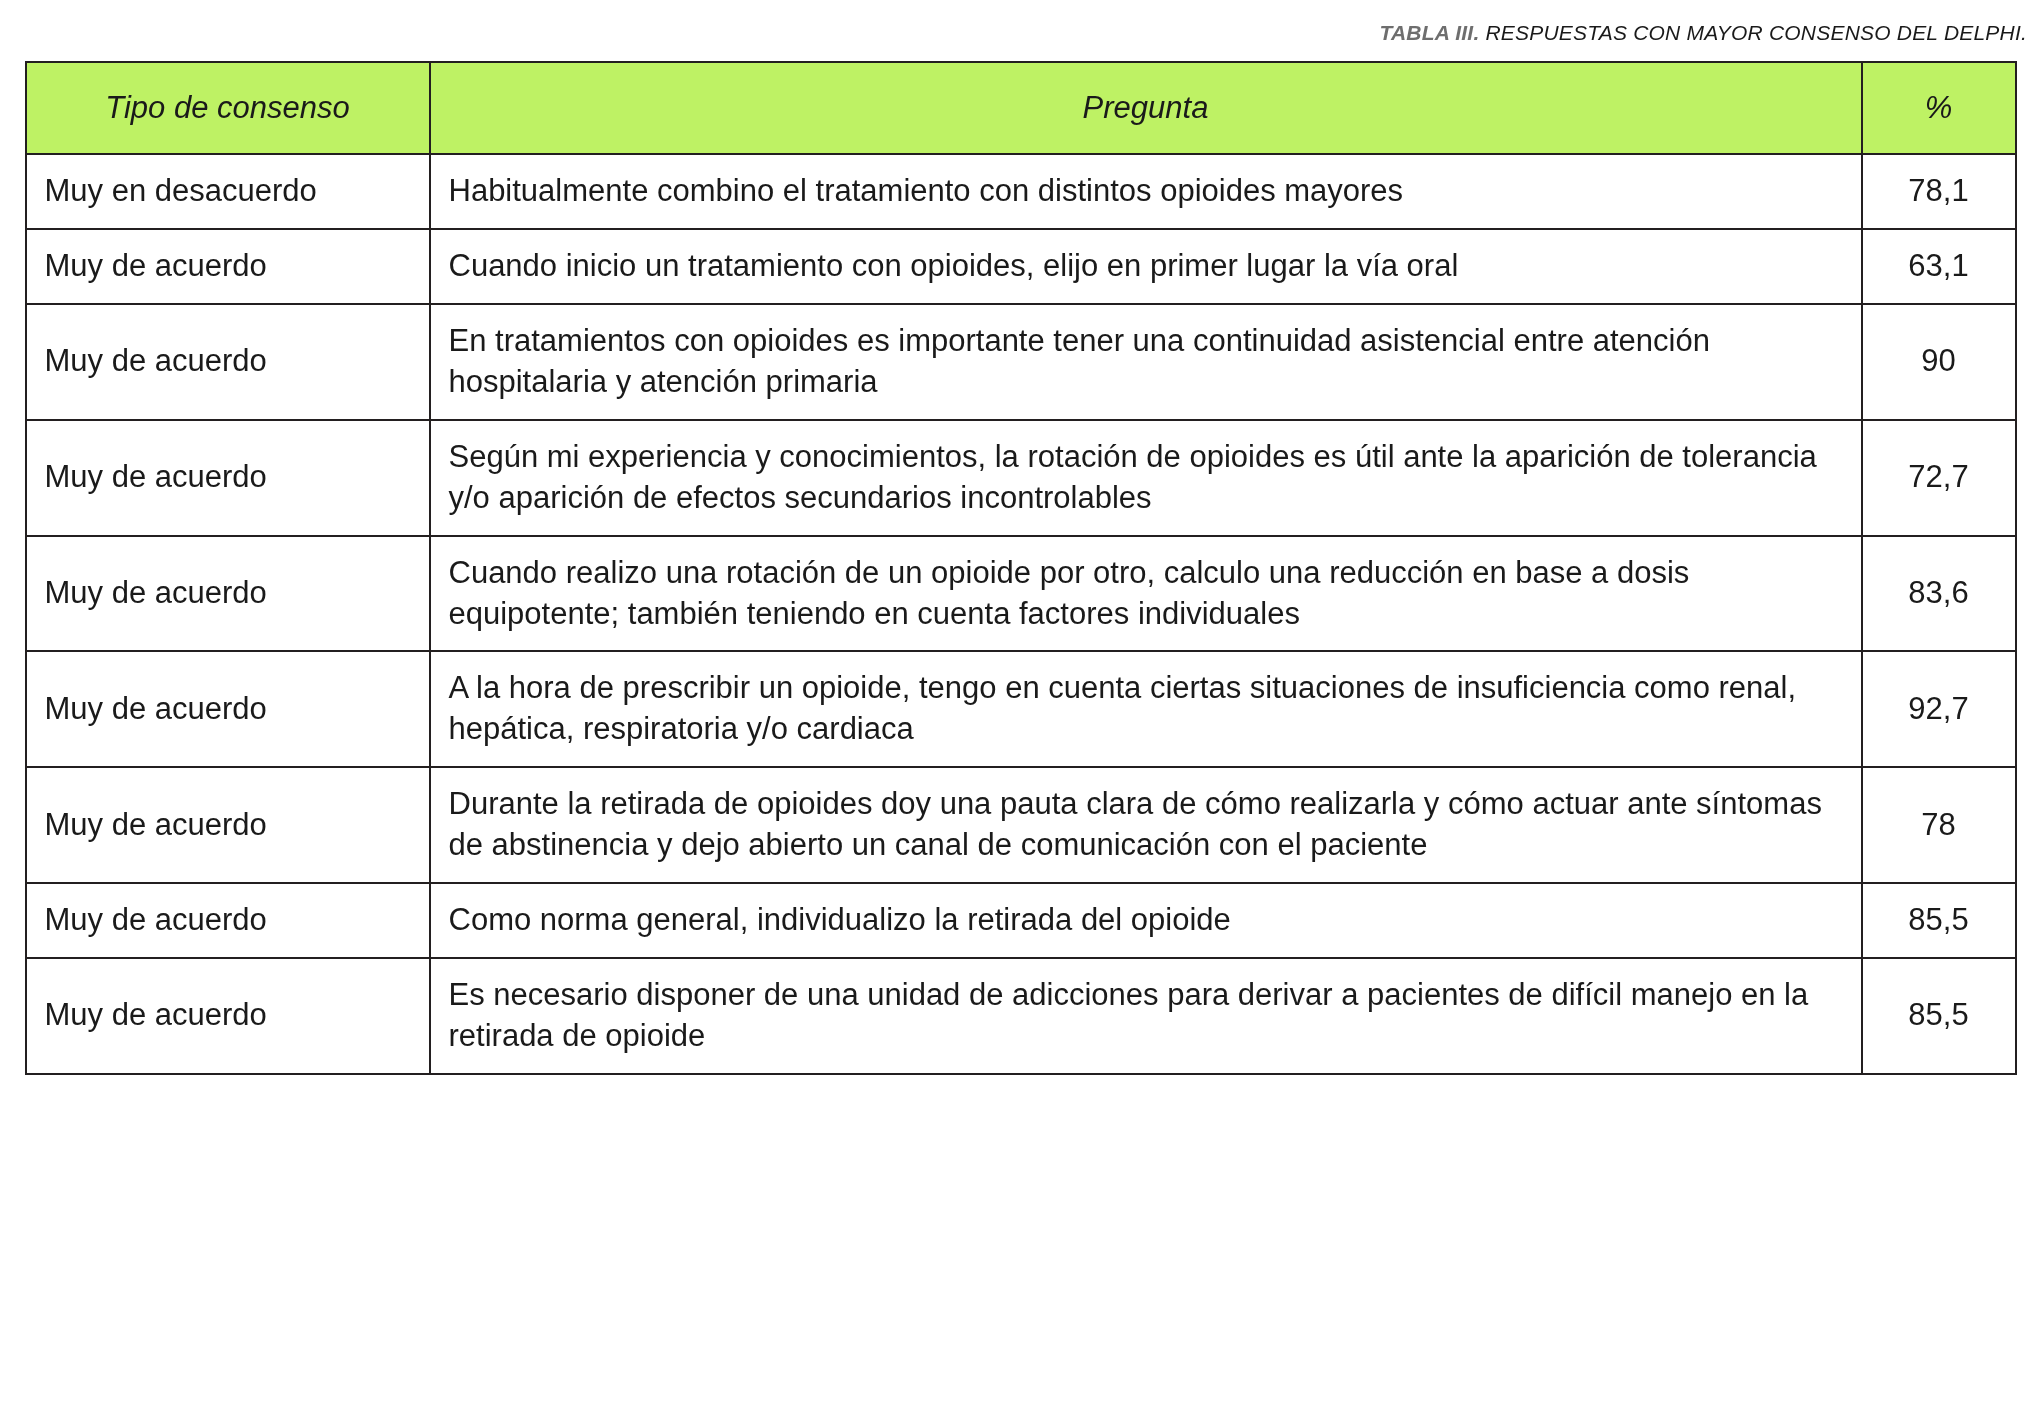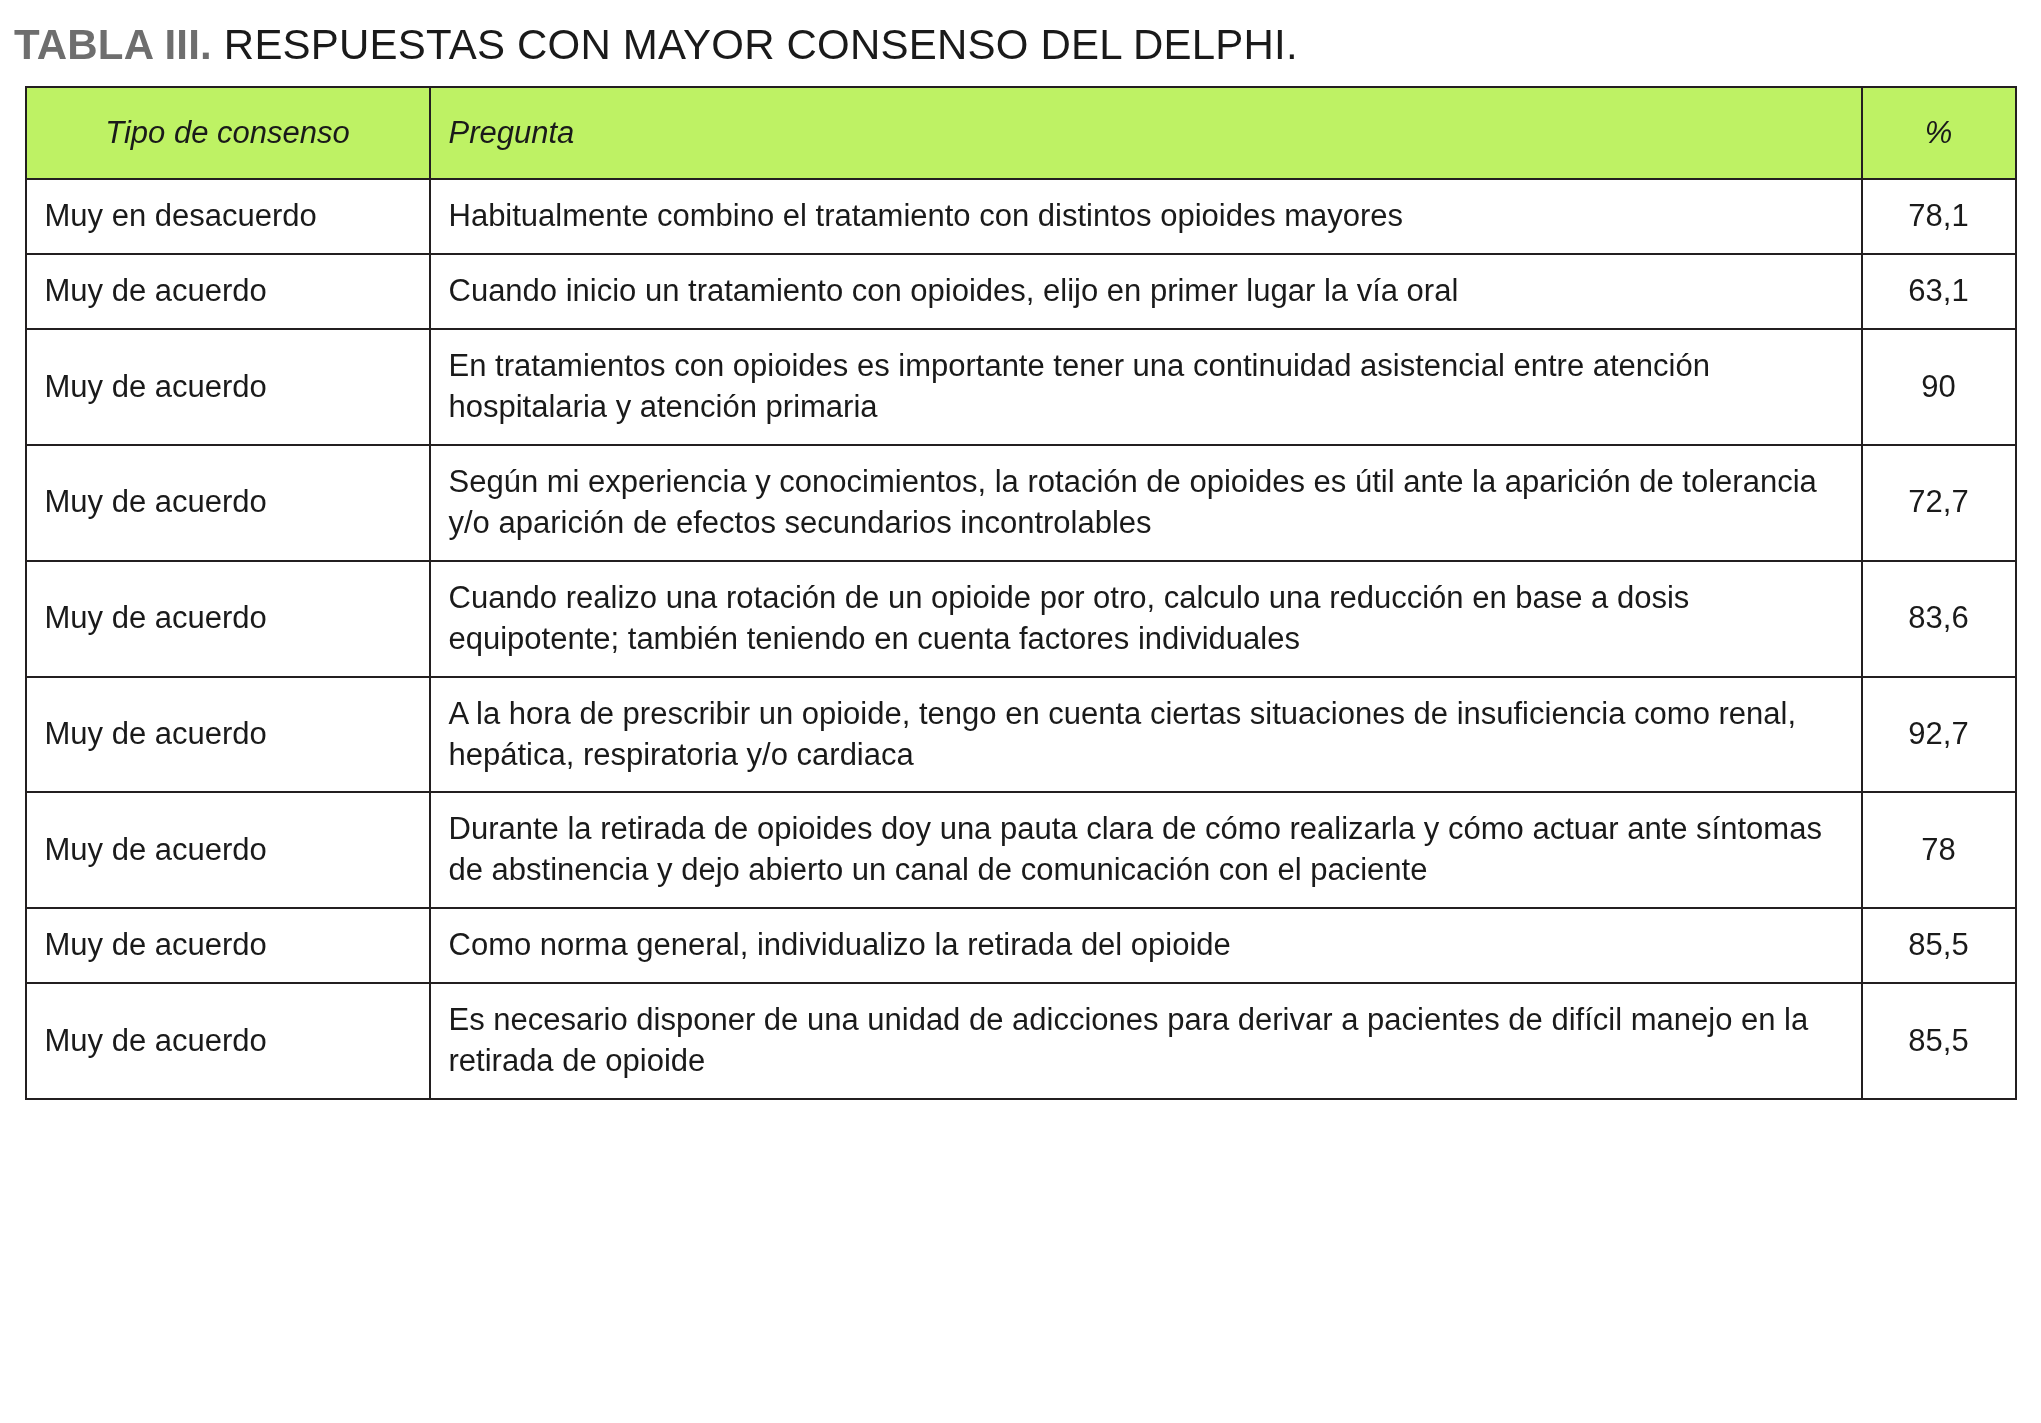--- a/index.html
+++ b/index.html
@@ -20,12 +20,13 @@
     padding: 14px 14px 0 14px;
   }
   .caption {
-    text-align: left;
-    font-size: 42px;
+    text-align: right;
+    font-size: 21px;
     line-height: 1.2;
     letter-spacing: 0.2px;
     padding: 6px 0 16px 0;
     white-space: nowrap;
+    font-style: italic;
   }
   .caption .cap-label {
     font-weight: bold;

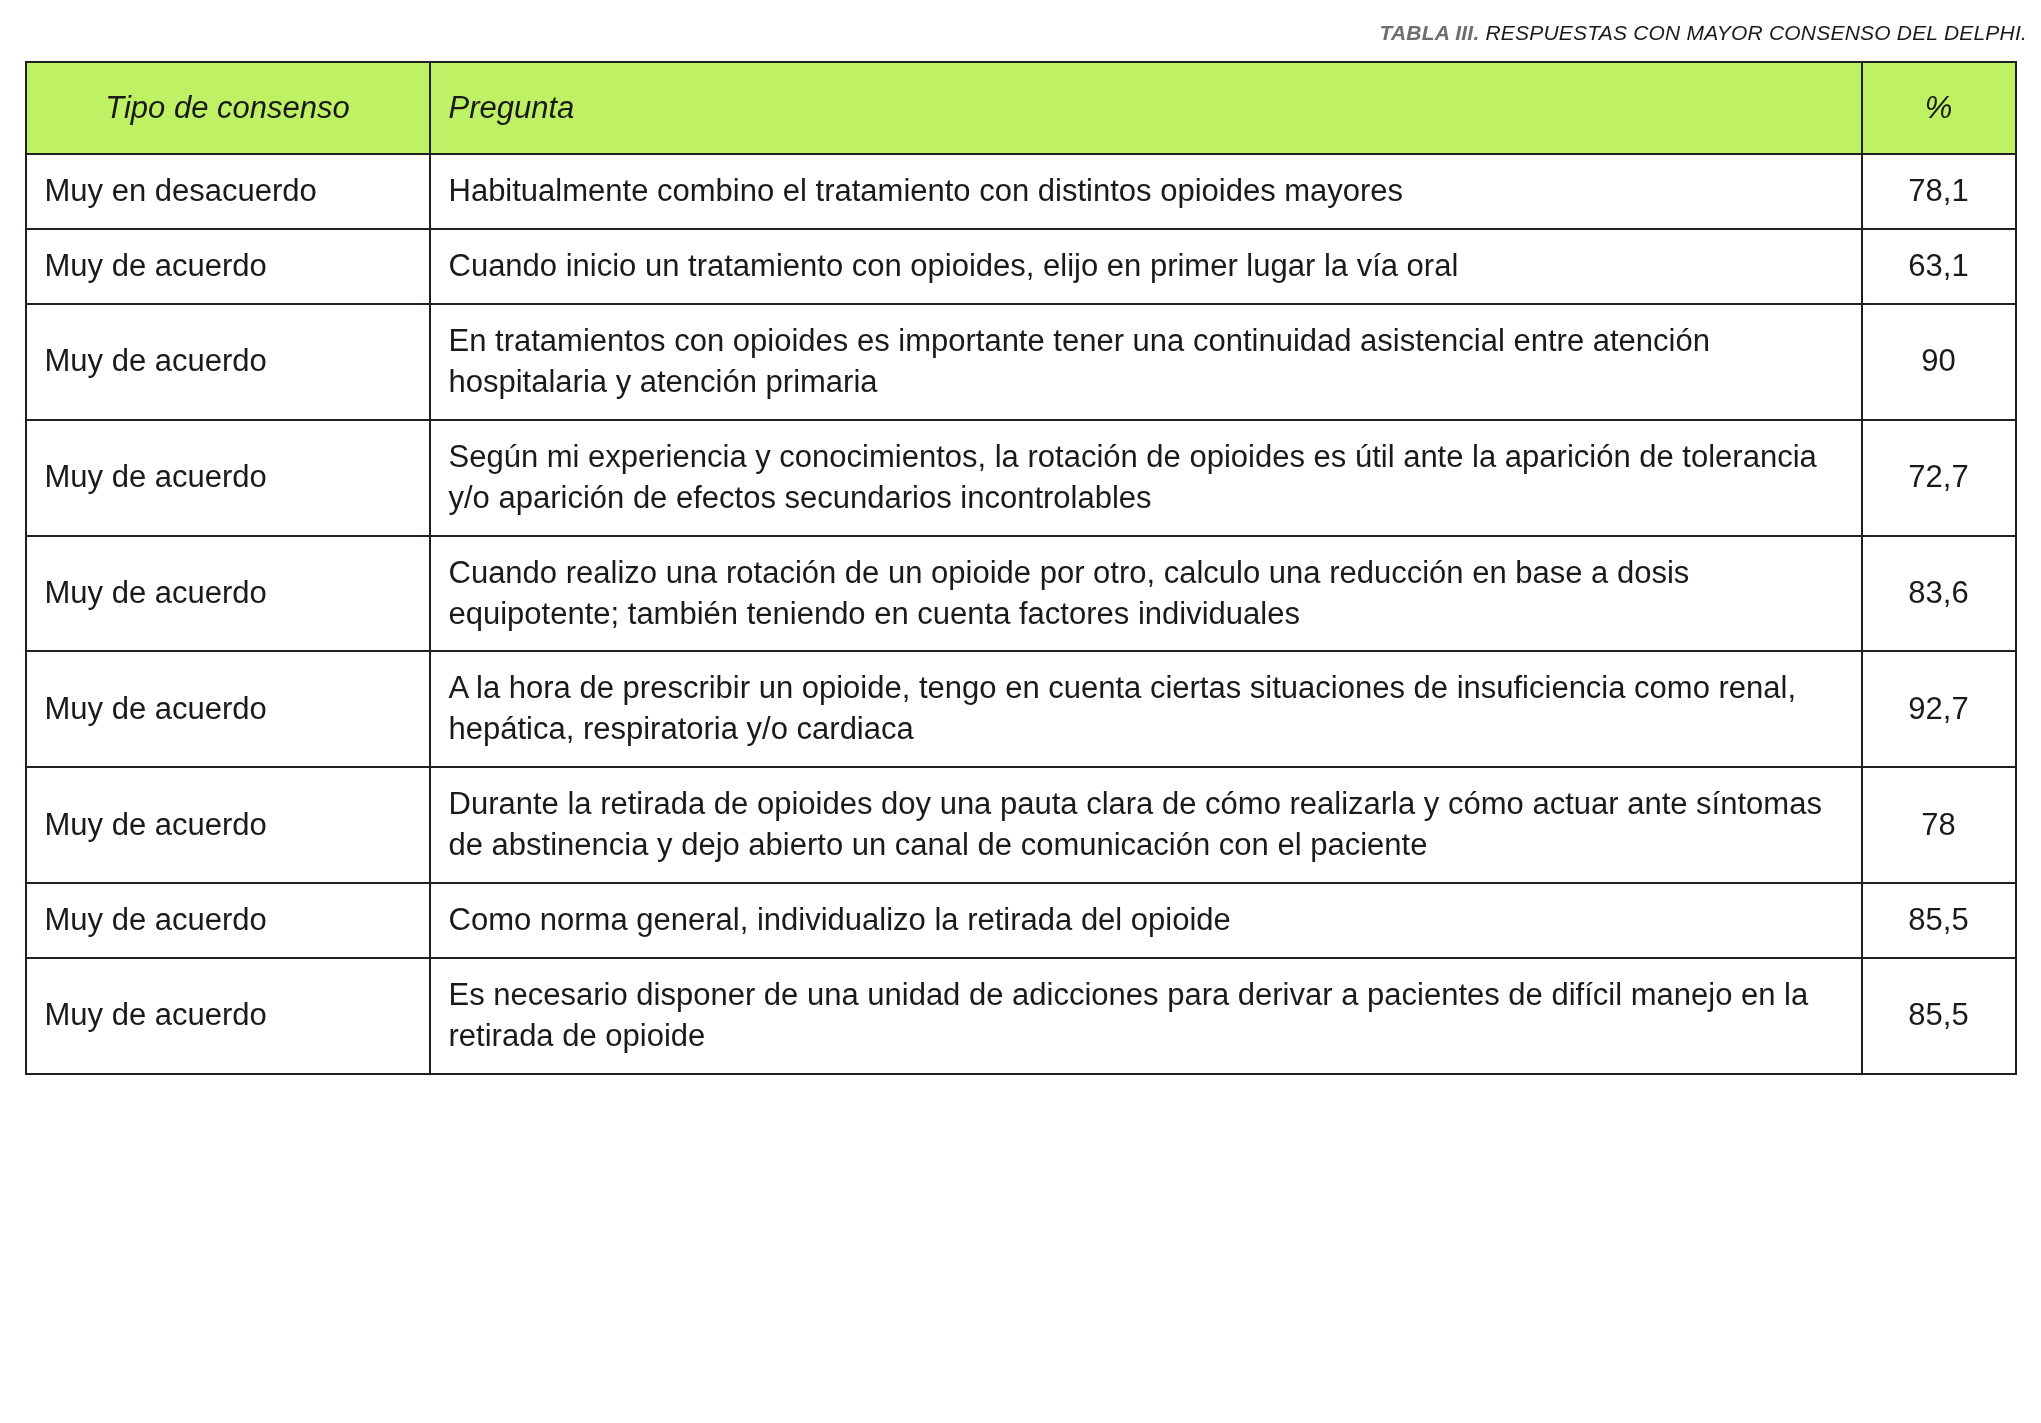--- a/index.html
+++ b/index.html
@@ -61,7 +61,7 @@
     padding: 4px 18px;
   }
   thead th.th-type   { text-align: center; }
-  thead th.th-quest  { text-align: left; }
+  thead th.th-quest  { text-align: center; }
   thead th.th-pct    { text-align: center; }
 
   table.delphi tbody td {

